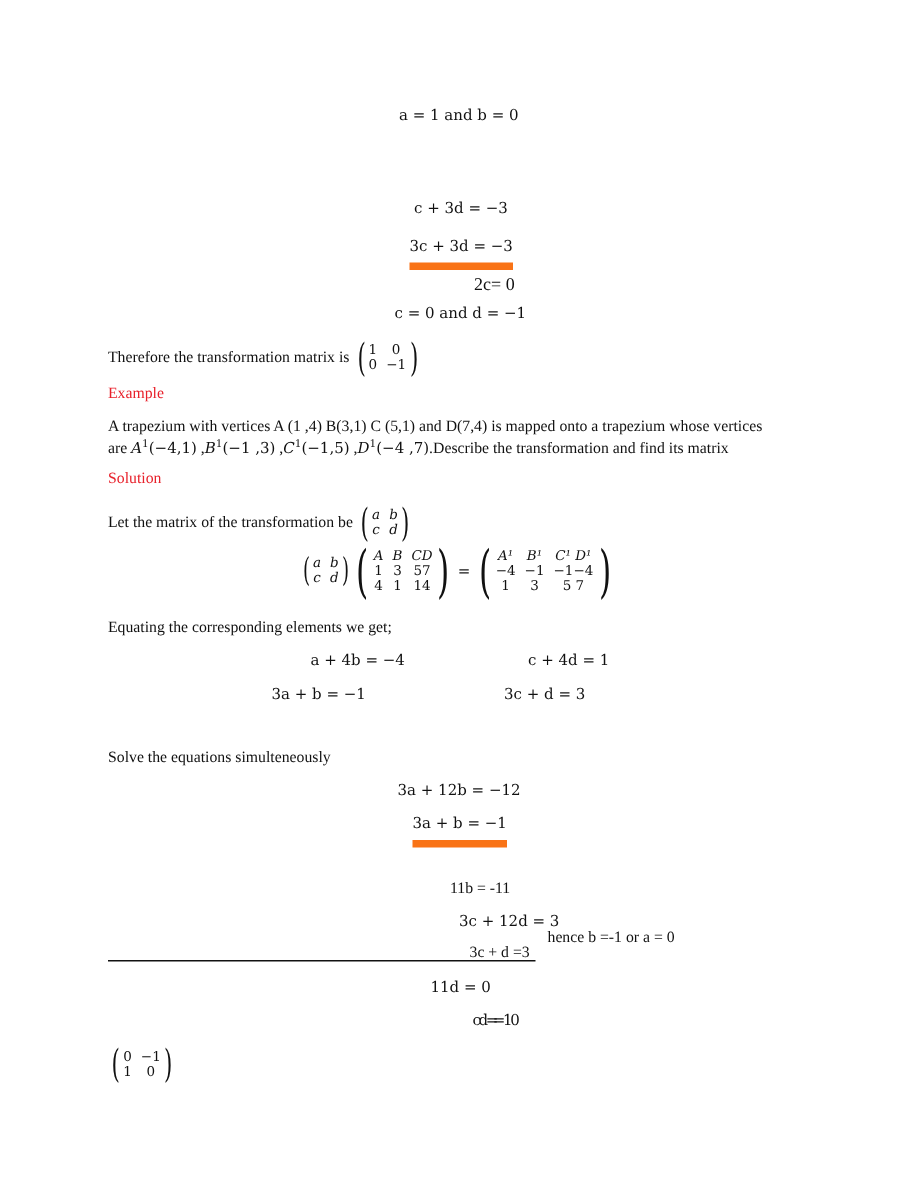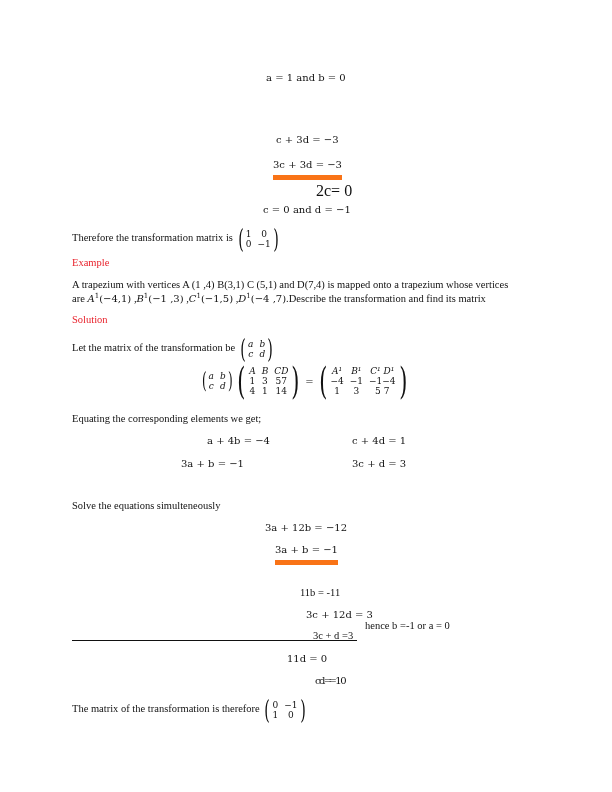--- a/index.html
+++ b/index.html
@@ -24,7 +24,7 @@
 
 <div class="abs math" style="left:276px;top:134px;">c + 3d = −3</div>
 <div class="abs math ul" style="left:273px;top:159px;">3c + 3d = −3</div>
-<div class="abs" style="left:316px;top:182px;font-size:16px;">2c= 0</div>
+<div class="abs" style="left:316px;top:182px;font-size:12px;">2c= 0</div>
 <div class="abs math" style="left:263px;top:204px;">c = 0 and d = −1</div>
 
 <div class="abs" style="left:72px;top:226px;">

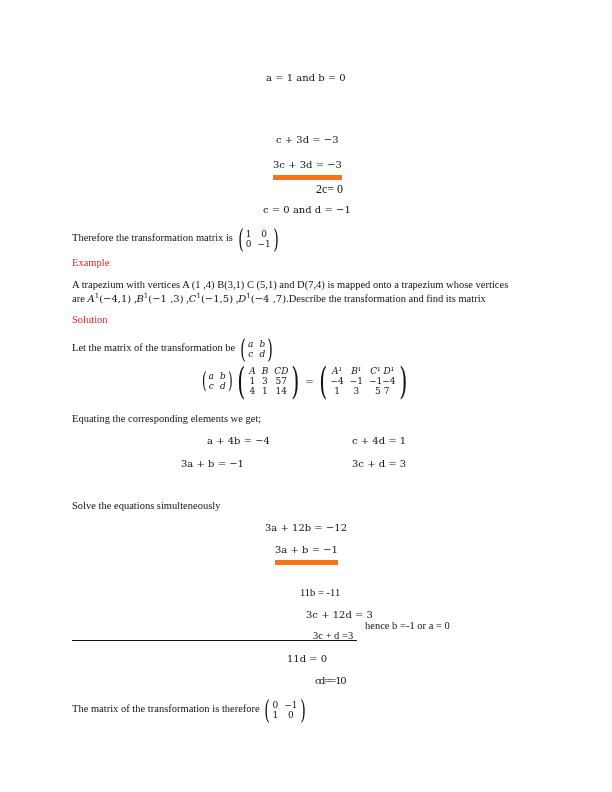--- a/index.html
+++ b/index.html
@@ -117,7 +117,7 @@
 <div class="abs math" style="left:207px;top:435px;">a + 4b =  −4</div>
 <div class="abs math" style="left:352px;top:435px;">c + 4d = 1</div>
 <div class="abs math" style="left:181px;top:458px;">3a + b = −1</div>
-<div class="abs math" style="left:336px;top:458px;margin-left:16px;">3c + d = 3</div>
+<div class="abs math" style="left:336px;top:458px;">3c + d = 3</div>
 
 <div class="abs" style="left:72px;top:500px;">Solve the equations simulteneously</div>
 

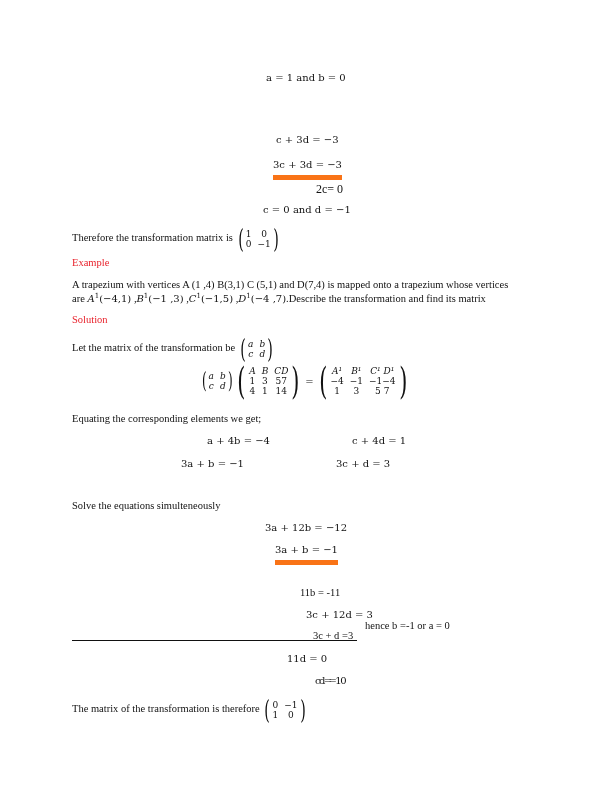--- a/index.html
+++ b/index.html
@@ -136,7 +136,6 @@
 <div class="abs math" style="left:315px;top:675px;">c = 1</div>
 
 <div class="abs" style="left:72px;top:697px;">
-  <span>The matrix of the transformation is therefore</span>
   <span class="mat">
     <span class="paren">(</span>
     <span class="grid g2">

